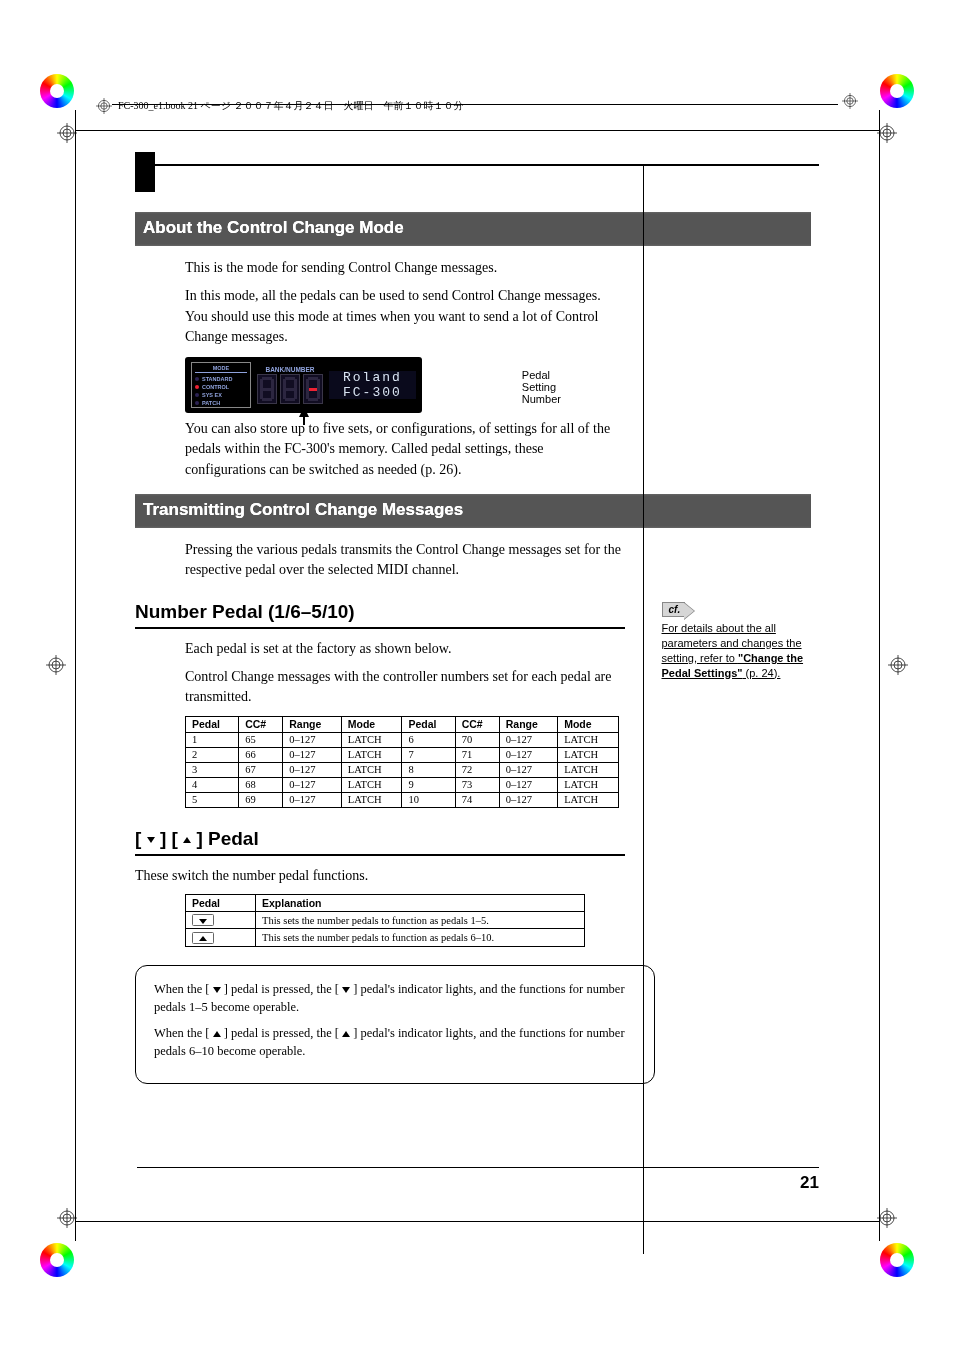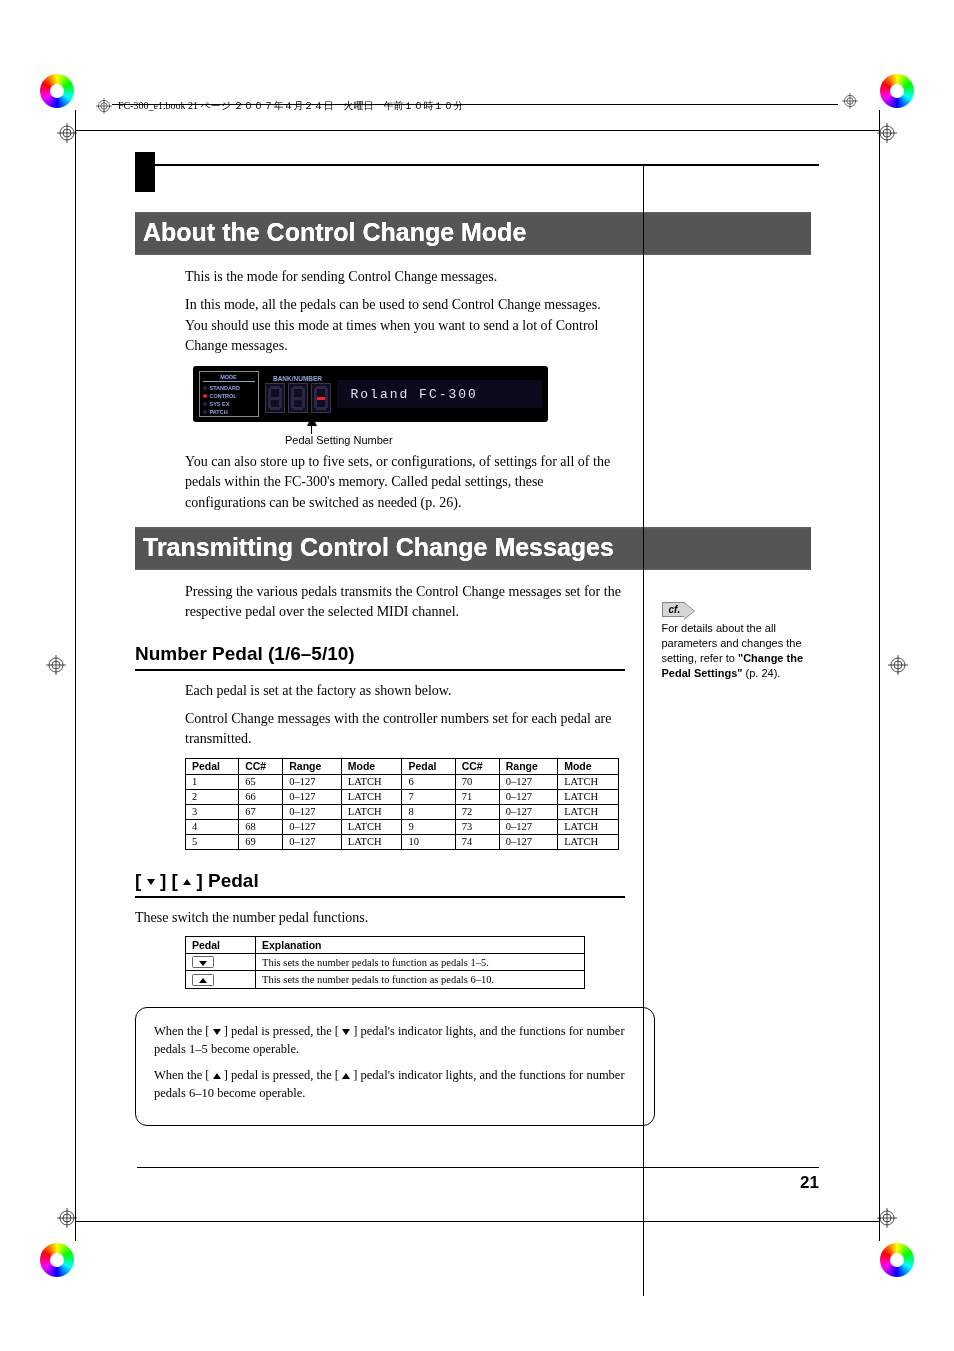--- a/index.html
+++ b/index.html
@@ -110,7 +110,7 @@
     color: #fff;
     font-family: 'Helvetica Neue', Arial, sans-serif;
     font-weight: 900;
-    font-size: 25px;
+    font-size: 17px;
     padding: 6px 8px 8px 8px;
     margin-left: -0px;
     margin-bottom: 12px;

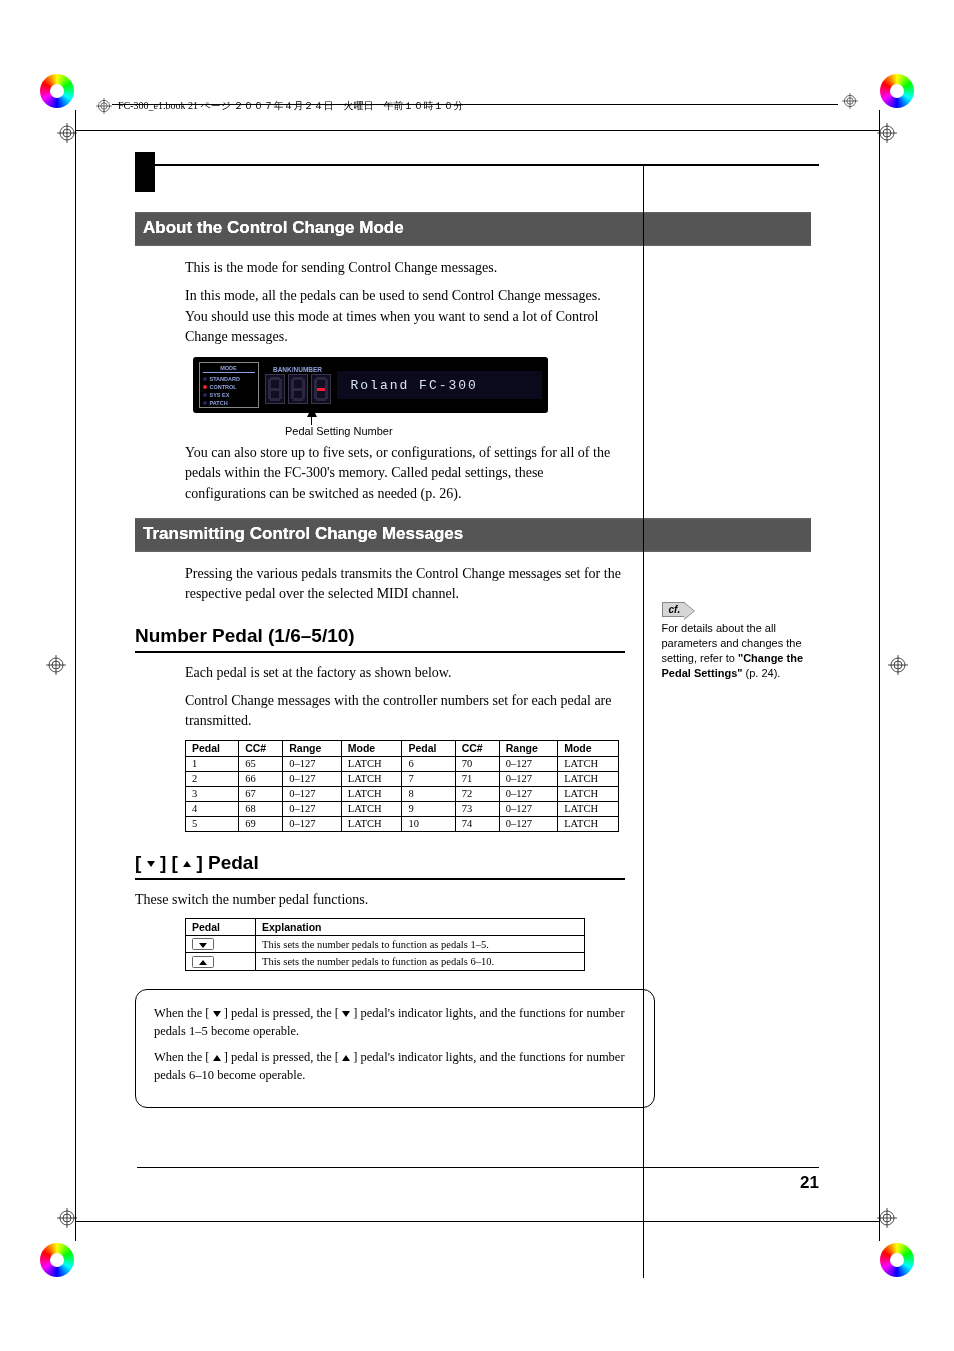--- a/index.html
+++ b/index.html
@@ -127,7 +127,7 @@
   .device-fig {
     margin: 10px 0 6px 50px;
     display: flex;
-    flex-direction: column;
+    flex-direction: row;
     align-items: center;
     width: 370px;
   }

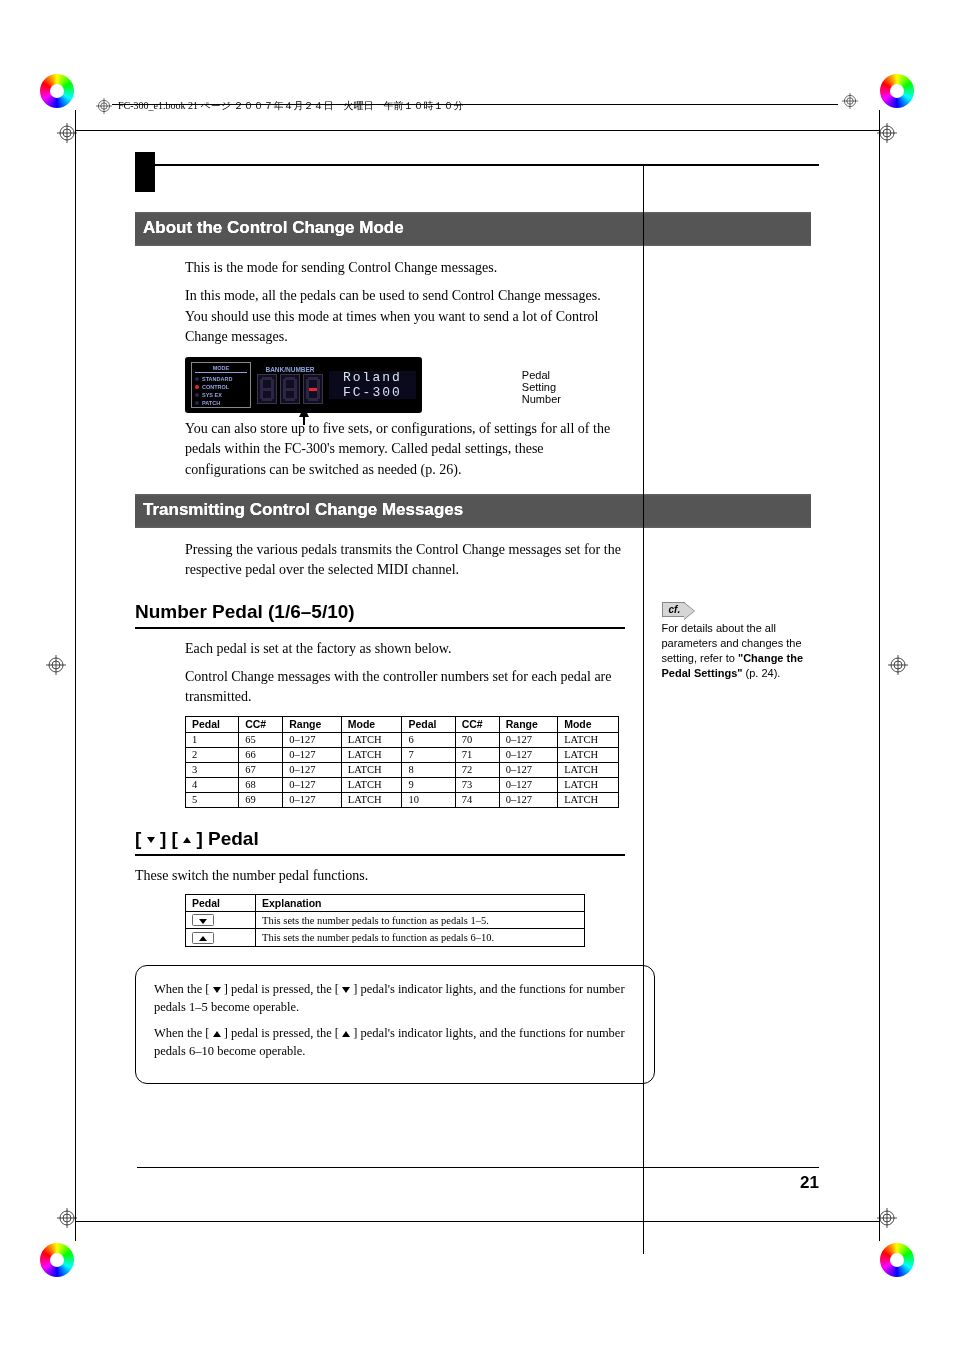--- a/index.html
+++ b/index.html
@@ -305,7 +305,7 @@
     border-left: 11px solid #888;
     z-index: -1;
   }
-  .col-side .side-text { margin-top: 390px; }
+  .col-side .side-text { margin-top: 390px; text-decoration: underline; }
   .pagenum {
     position: absolute;
     right: 135px;

